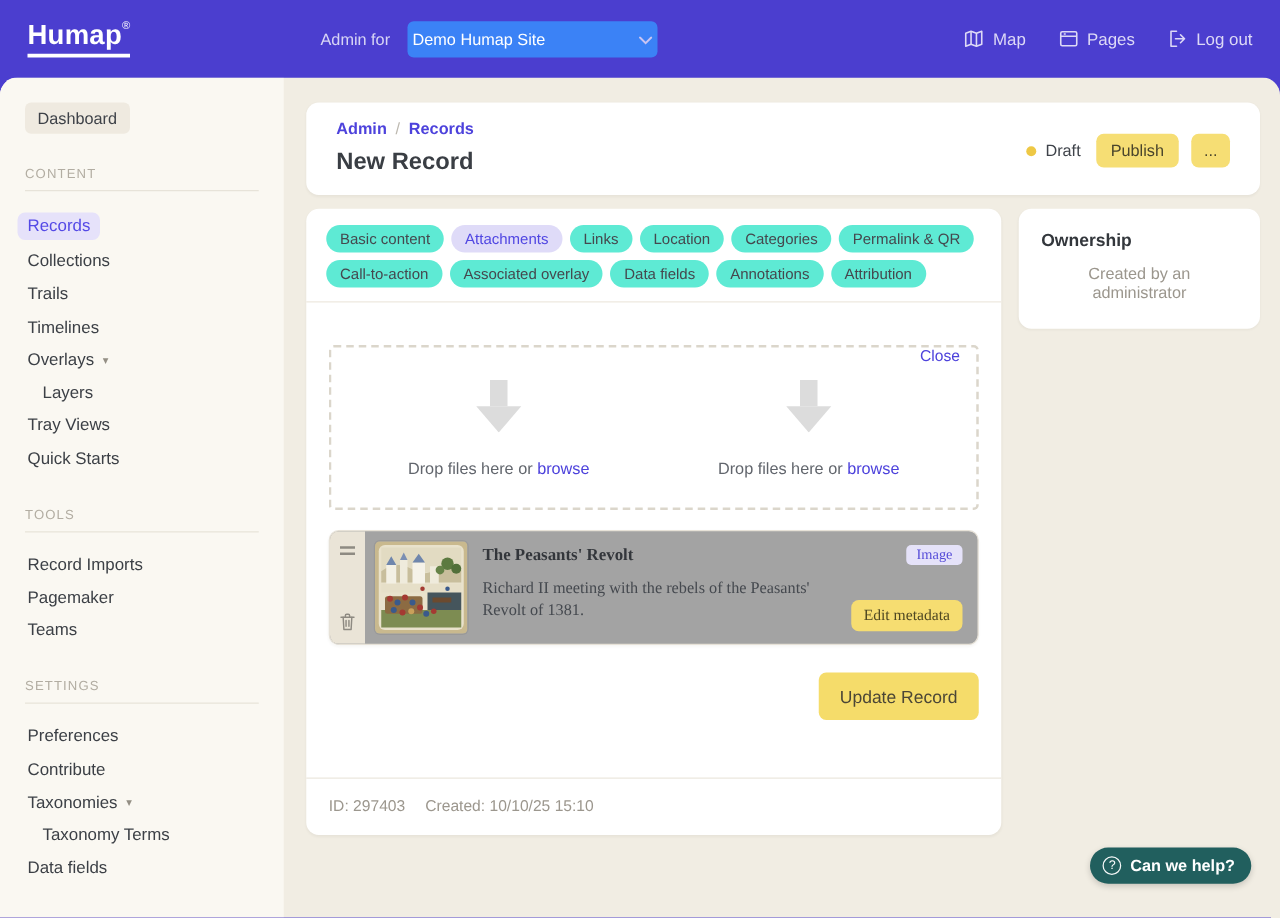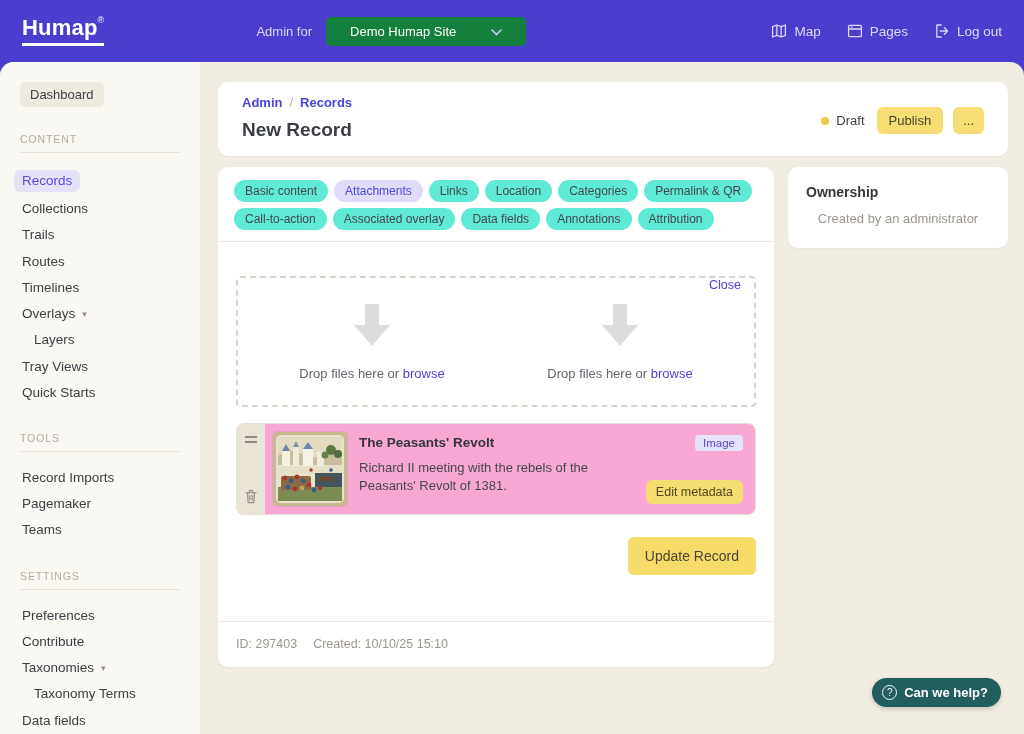--- a/index.html
+++ b/index.html
@@ -11,7 +11,7 @@
   .logo { color: #fff; font-size: 22px; font-weight: 800; letter-spacing: .2px; border-bottom: 3px solid #fff; padding-bottom: 3px; line-height: 1.1; cursor: pointer; }
   .logo sup { font-size: 9px; font-weight: 400; vertical-align: top; }
   .adminfor { margin-left: 152px; color: rgba(255,255,255,.78); font-size: 13px; }
-  .site-select { margin-left: 14px; width: 200px; height: 29px; background: #15803d; border-radius: 5px; display: flex; align-items: center; justify-content: space-between; padding: 0 24px; color: #fff; font-size: 13px; cursor: pointer; }
+  .site-select { margin-left: 14px; width: 200px; height: 29px; background: #3b82f6; border-radius: 5px; display: flex; align-items: center; justify-content: space-between; padding: 0 4px; color: #fff; font-size: 13px; cursor: pointer; }
   .topnav { margin-left: auto; display: flex; align-items: center; gap: 26px; }
   .topnav-item { display: flex; align-items: center; gap: 7px; color: #DDD9F6; font-size: 13.5px; cursor: pointer; }
   .topnav-item svg { display: block; }

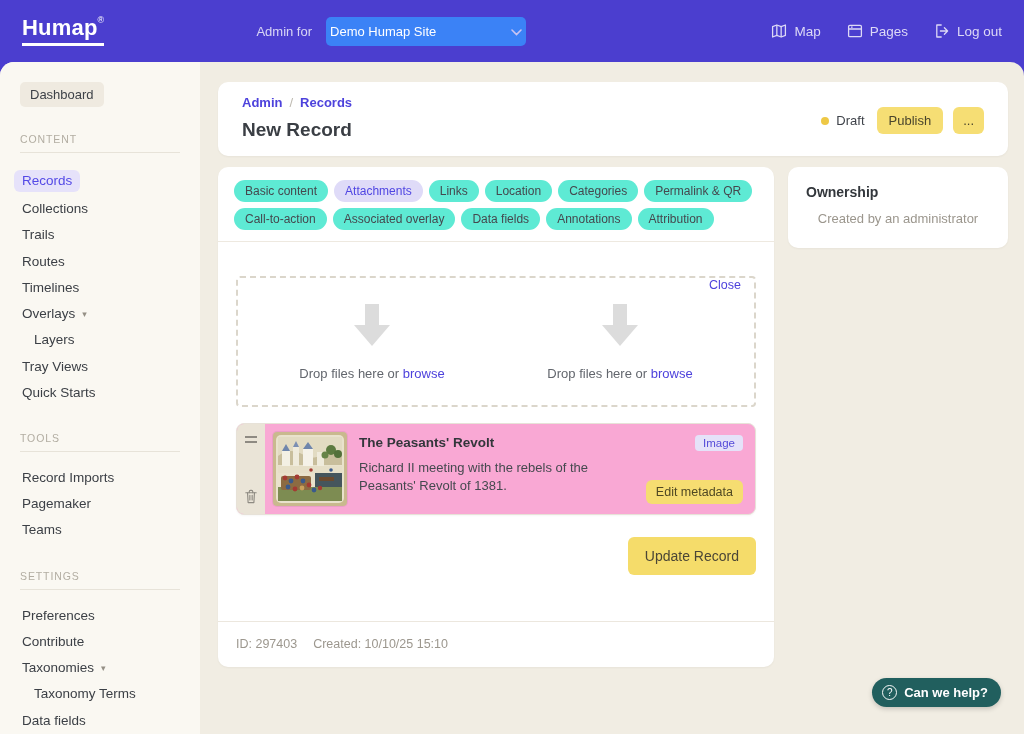--- a/index.html
+++ b/index.html
@@ -21,7 +21,7 @@
   .page-inner { height: 100%; display: flex; border-radius: 14px 14px 0 0; overflow: hidden; background: #F1EDE3; }
 
   
-  .sidebar { width: 200px; flex: none; background: #FAF8F2; padding-top: 20px; font-size: 13.5px; color: #3C4046; }
+  .sidebar { width: 227px; flex: none; background: #FAF8F2; padding-top: 20px; font-size: 13.5px; color: #3C4046; }
   .dash-badge { display: inline-block; margin-left: 20px; background: #EFEAE0; border-radius: 5px; padding: 5px 10px; font-size: 13px; color: #3E4248; cursor: pointer; }
   .side-heading { margin: 26px 20px 0; font-size: 10.5px; letter-spacing: .9px; color: #B2ADA2; }
   .side-rule { border: none; border-top: 1px solid #E7E3D9; margin: 7px 20px 0; }

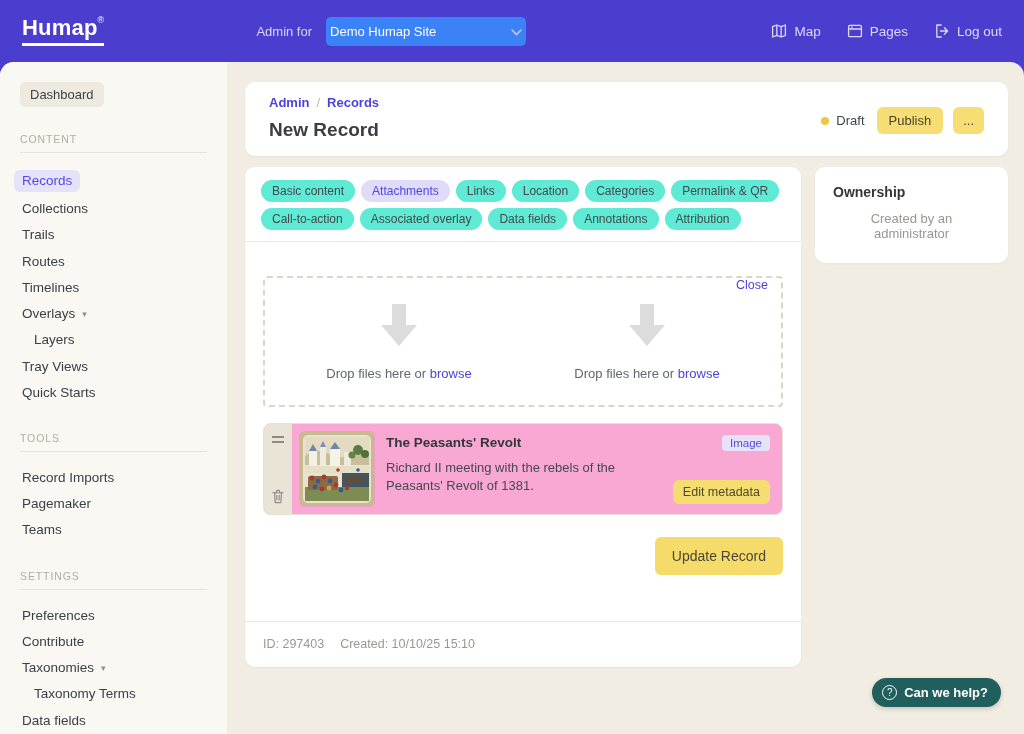--- a/index.html
+++ b/index.html
@@ -153,9 +153,6 @@
               <span>Trails</span>
             </div>
           <div class="side-item">
-              <span>Routes</span>
-            </div>
-          <div class="side-item">
               <span>Timelines</span>
             </div>
           <div class="side-item">

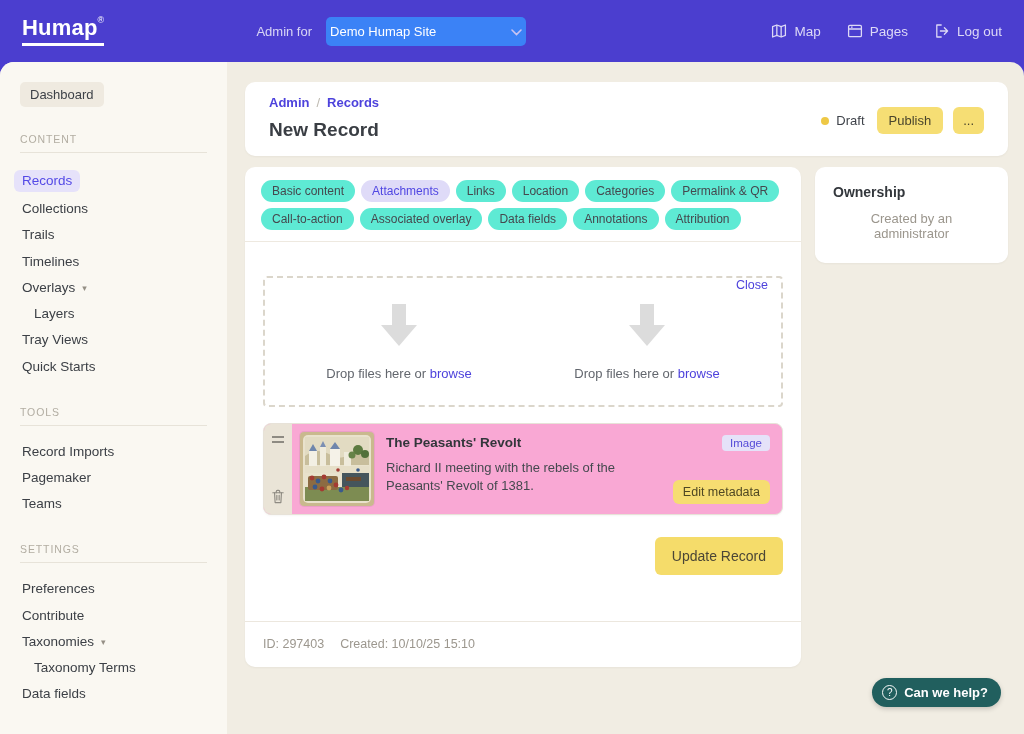--- a/index.html
+++ b/index.html
@@ -61,7 +61,7 @@
   .dz-text { font-size: 13px; color: #62666D; }
   .dz-text a { color: #4D42DC; text-decoration: none; cursor: pointer; }
 
-  .attachment { margin-top: 16px; border: 1px solid #E7E2D8; border-radius: 8px; background: #f9a8d4; display: flex; overflow: hidden; box-shadow: 0 1px 2px rgba(60,50,30,.04); }
+  .attachment { margin-top: 16px; border: 1px solid #E7E2D8; border-radius: 8px; background: #a3a3a3; display: flex; overflow: hidden; box-shadow: 0 1px 2px rgba(60,50,30,.04); font-family: Liberation Serif, serif; }
   .att-rail { width: 28px; flex: none; background: #EAE4D7; display: flex; flex-direction: column; align-items: center; justify-content: space-between; padding: 12px 0 10px; }
   .drag-handle { width: 12px; height: 7px; border-top: 2px solid #8E8A82; border-bottom: 2px solid #8E8A82; cursor: grab; }
   .trash-btn { background: none; border: none; cursor: pointer; padding: 0; line-height: 0; }

